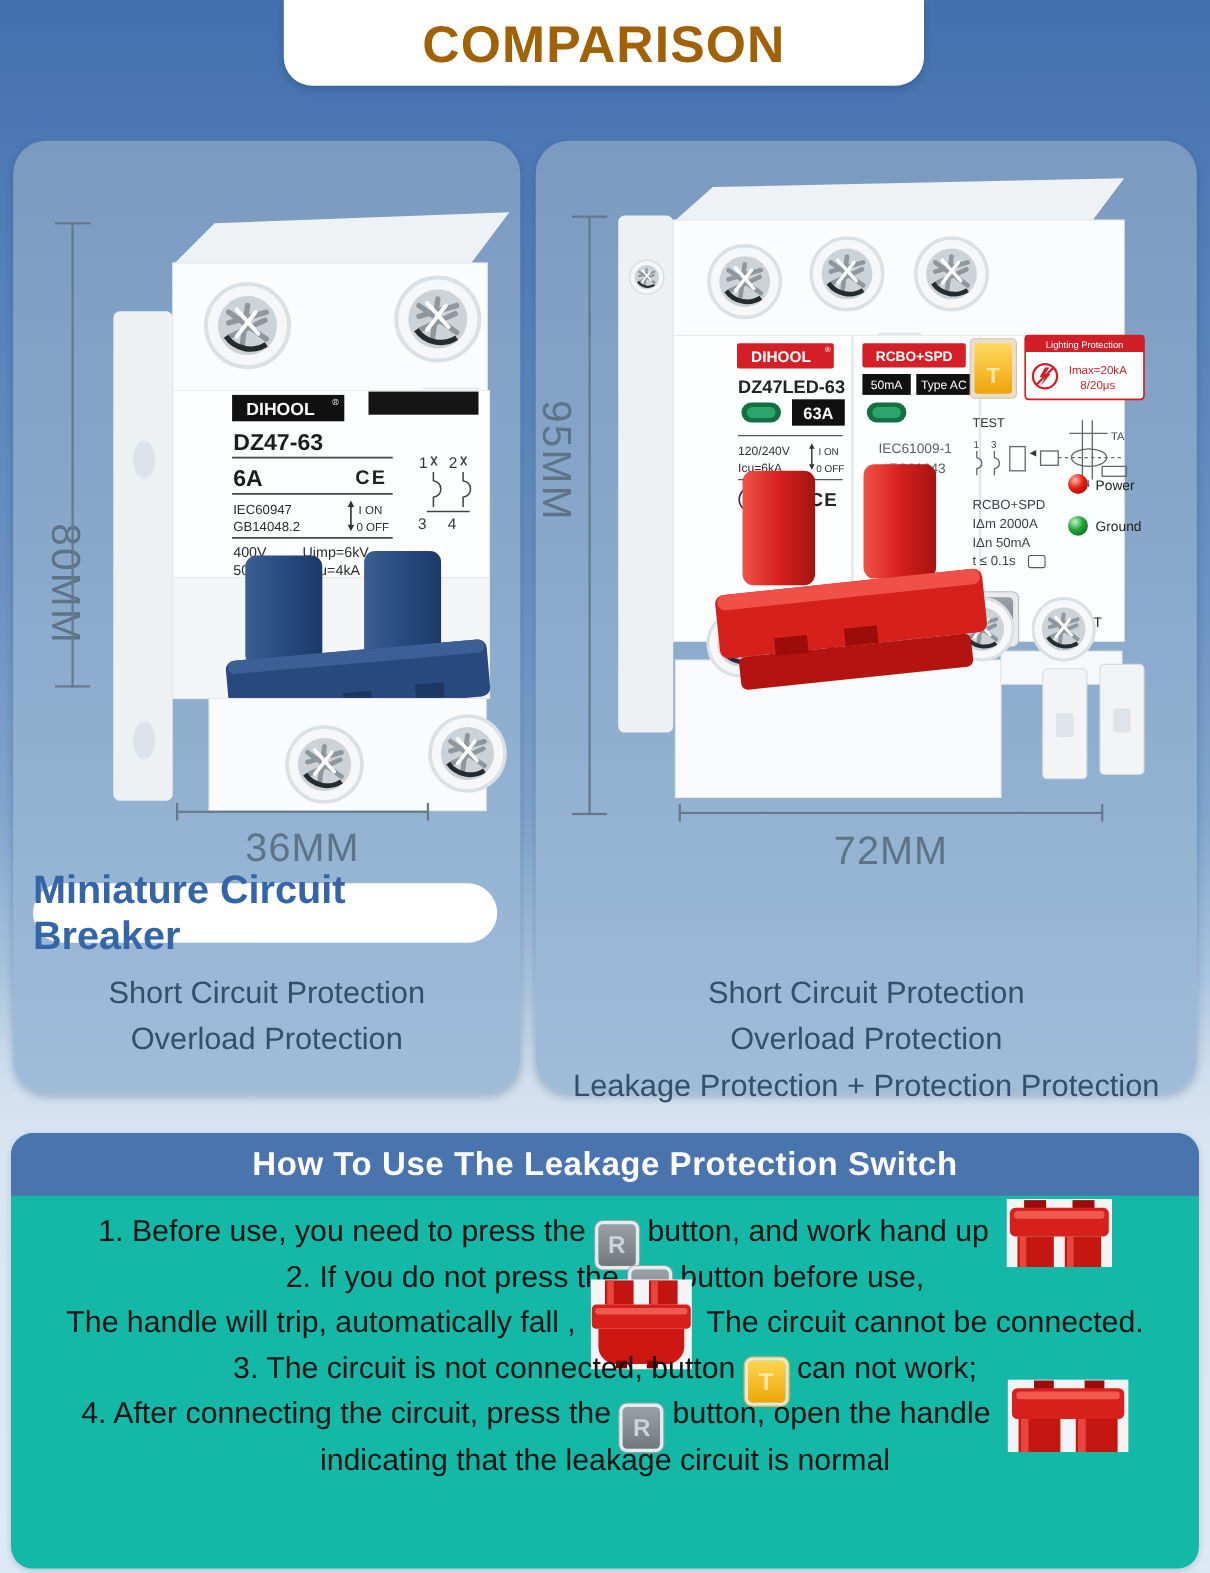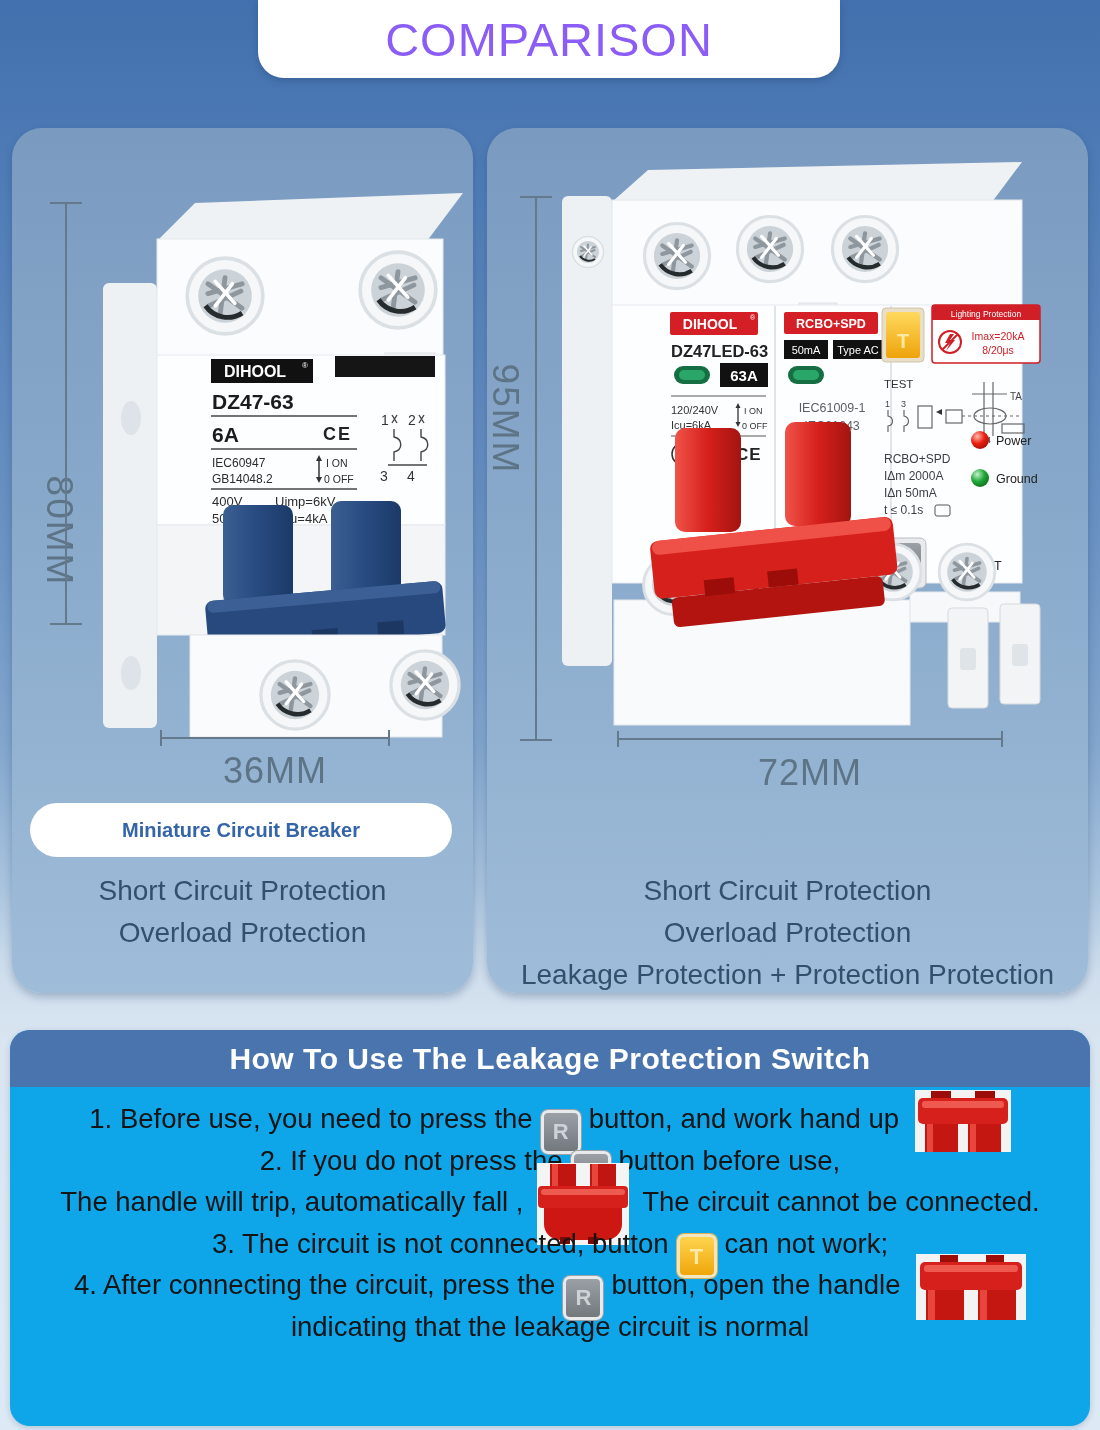--- a/index.html
+++ b/index.html
@@ -16,7 +16,7 @@
     display:flex;align-items:center;justify-content:center;
     box-shadow:0 3px 7px rgba(25,55,100,.30);
   }
-  .banner-title{font-size:47px;font-weight:normal;color:#8b5cf6;letter-spacing:1px;}
+  .banner-title{font-size:47px;font-weight:bold;color:#a16207;letter-spacing:1px;}
   
   .card{
     top:128px;height:865px;border-radius:30px;

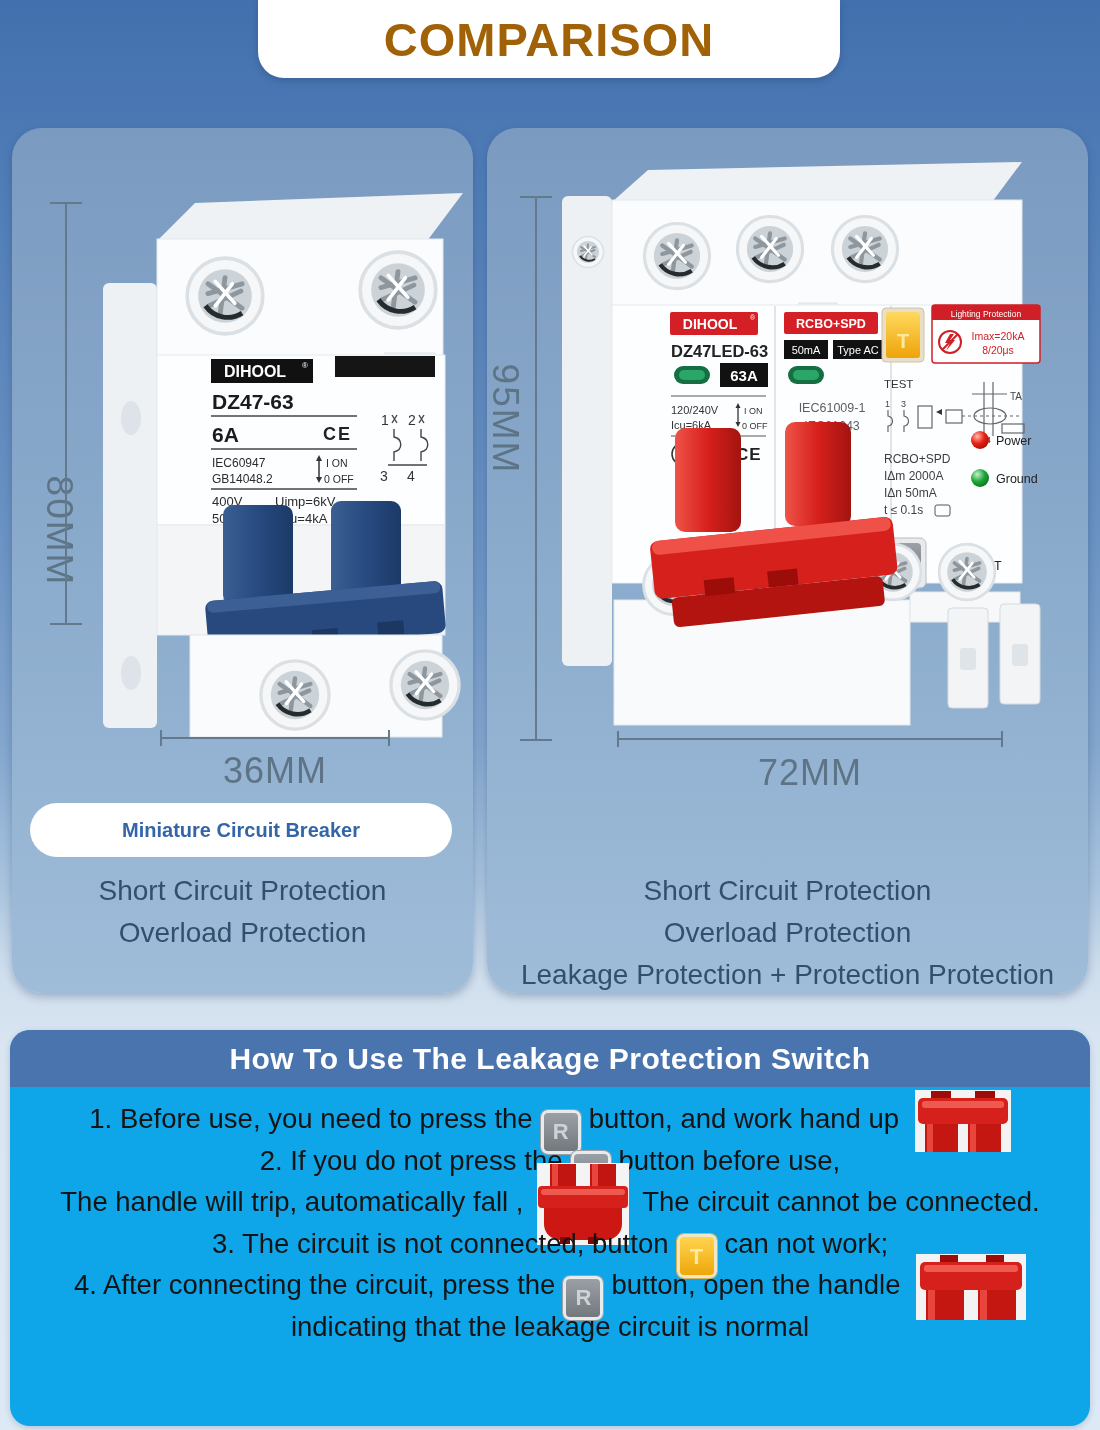--- a/index.html
+++ b/index.html
@@ -40,7 +40,7 @@
   
   .pill{
     background:#fff;border-radius:30px;display:flex;align-items:center;justify-content:center;
-    font-size:20px;font-weight:bold;color:#3465a8;
+    font-size:36px;font-weight:bold;color:#3465a8;
   }
   .features{text-align:center;font-size:28px;font-weight:500;color:#32506b;line-height:42px;}
   

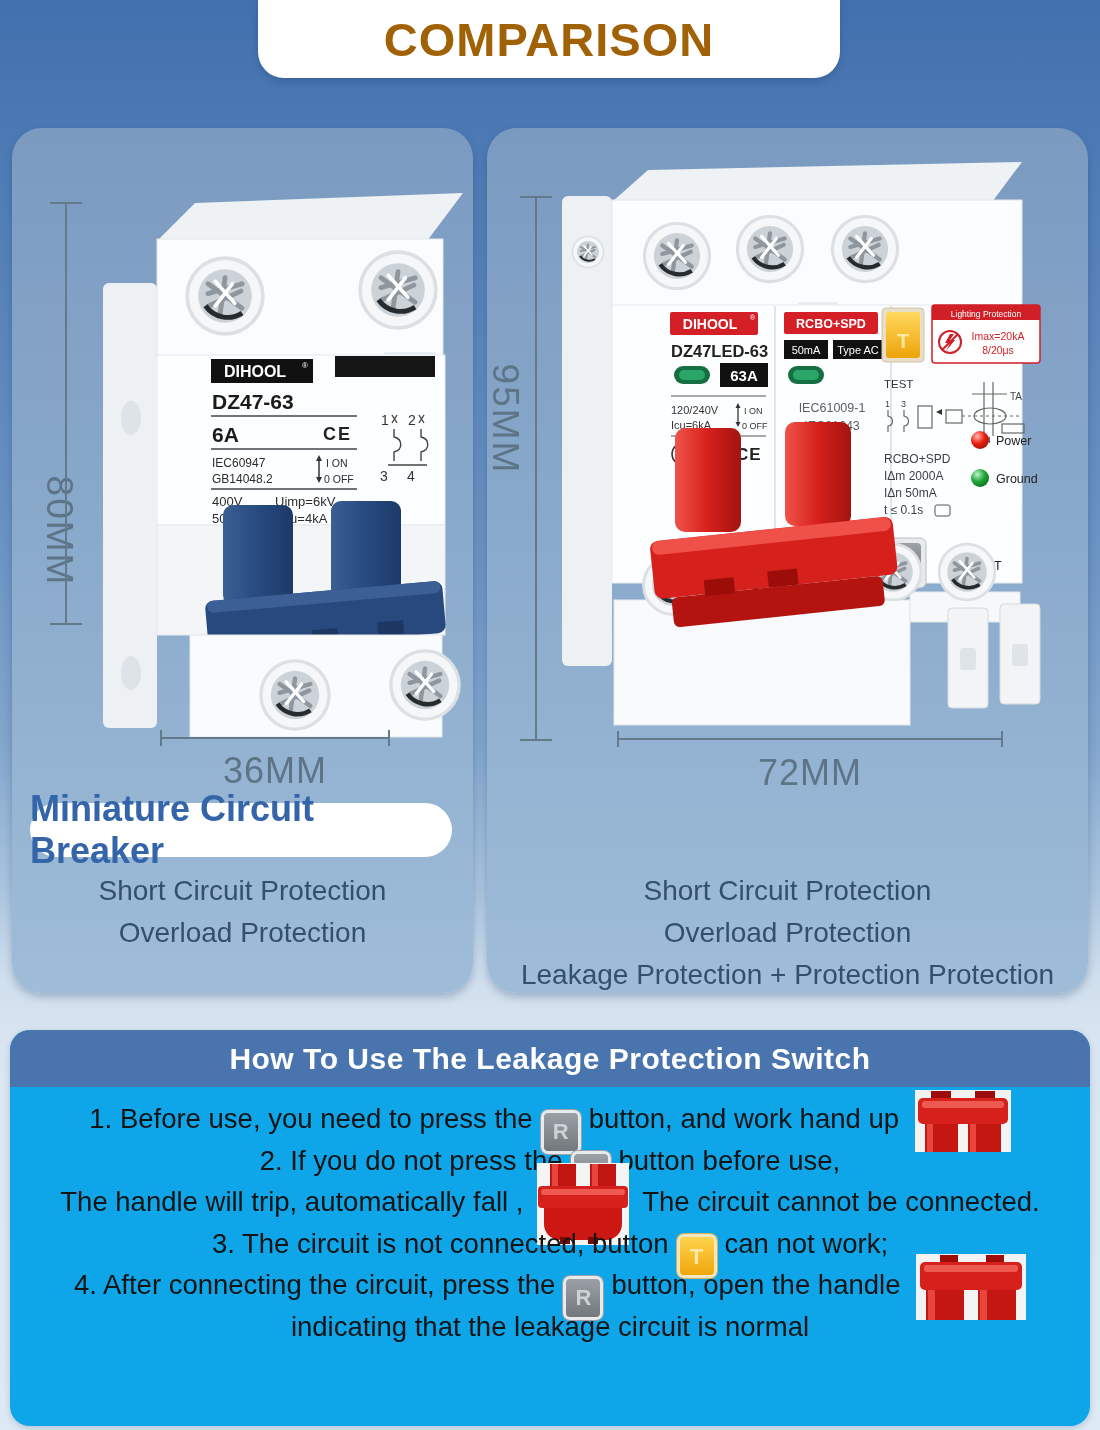--- a/index.html
+++ b/index.html
@@ -42,7 +42,7 @@
     background:#fff;border-radius:30px;display:flex;align-items:center;justify-content:center;
     font-size:36px;font-weight:bold;color:#3465a8;
   }
-  .features{text-align:center;font-size:28px;font-weight:500;color:#32506b;line-height:42px;}
+  .features{text-align:center;font-size:28px;font-weight:500;color:#32506b;line-height:42px;margin-top:12px;}
   
   .instr-card{
     left:10px;top:1030px;width:1080px;height:396px;

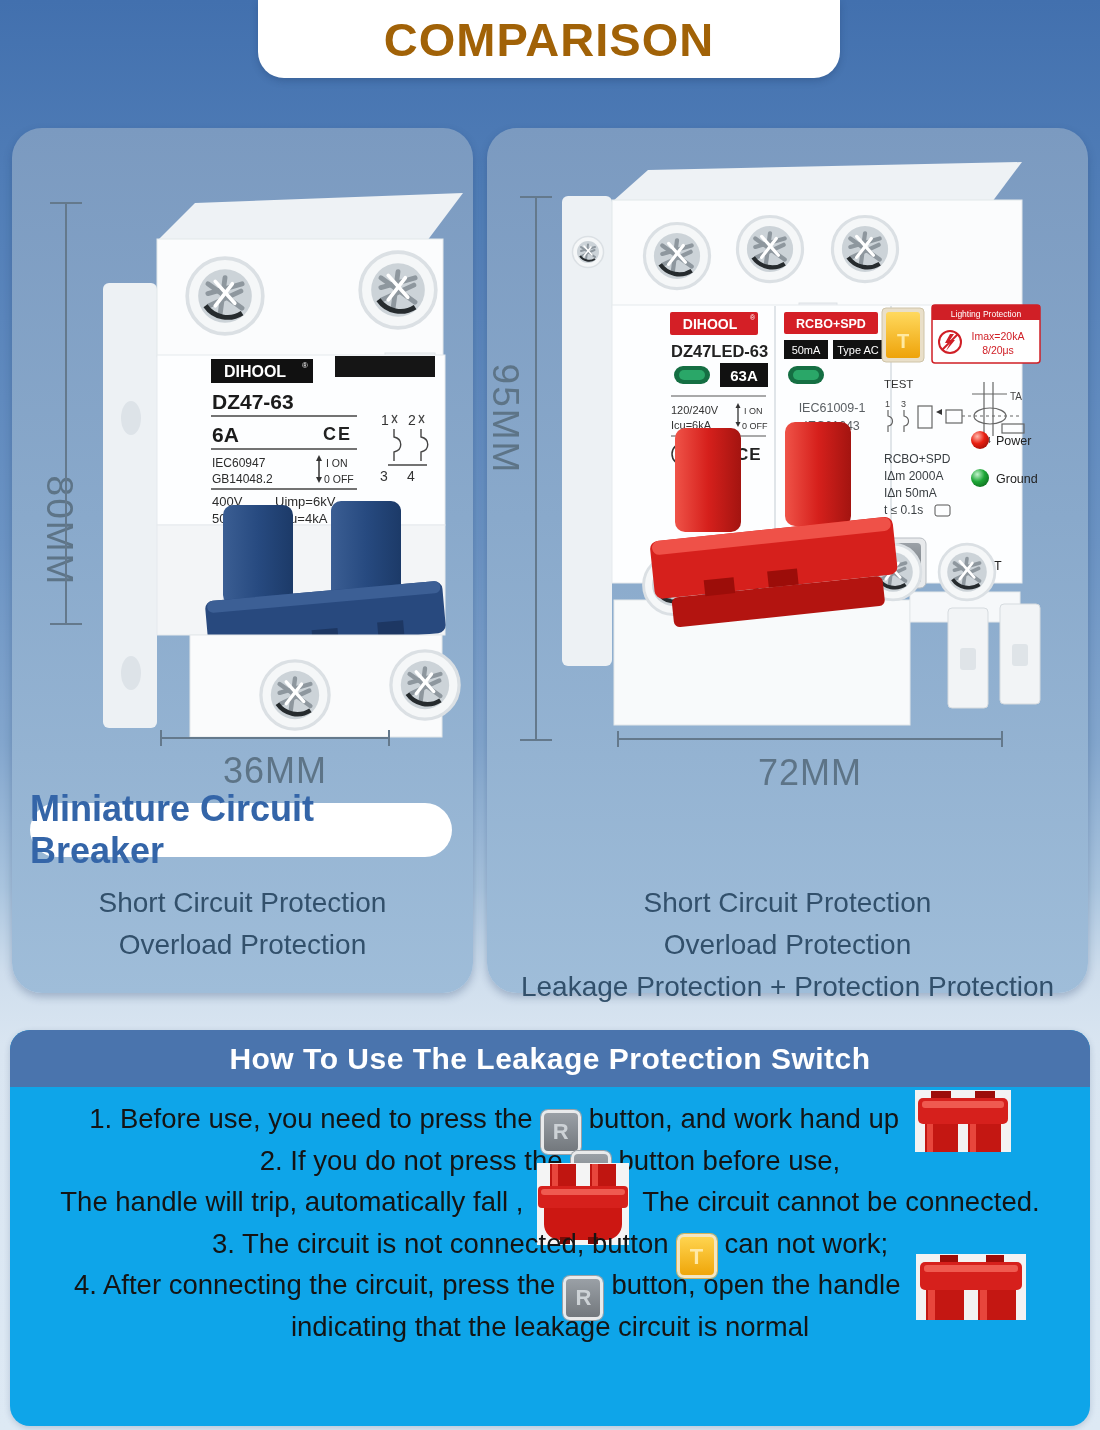--- a/index.html
+++ b/index.html
@@ -46,7 +46,7 @@
   
   .instr-card{
     left:10px;top:1030px;width:1080px;height:396px;
-    background:#0ea5e9;border-radius:20px;overflow:hidden;
+    background:#14b8a6;border-radius:20px;overflow:hidden;
     box-shadow:0 2px 6px rgba(25,55,100,.20);
   }
   .instr-header{

